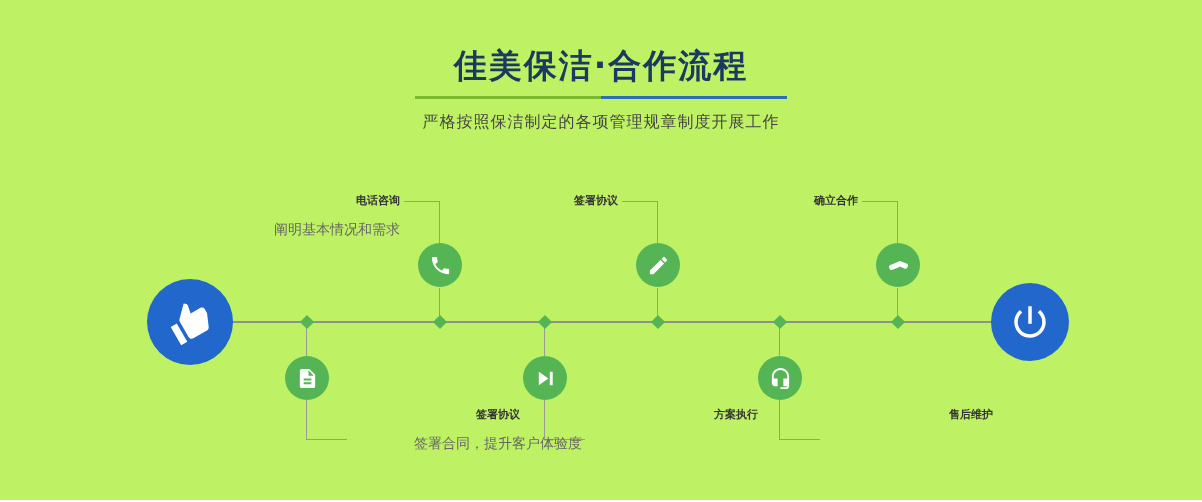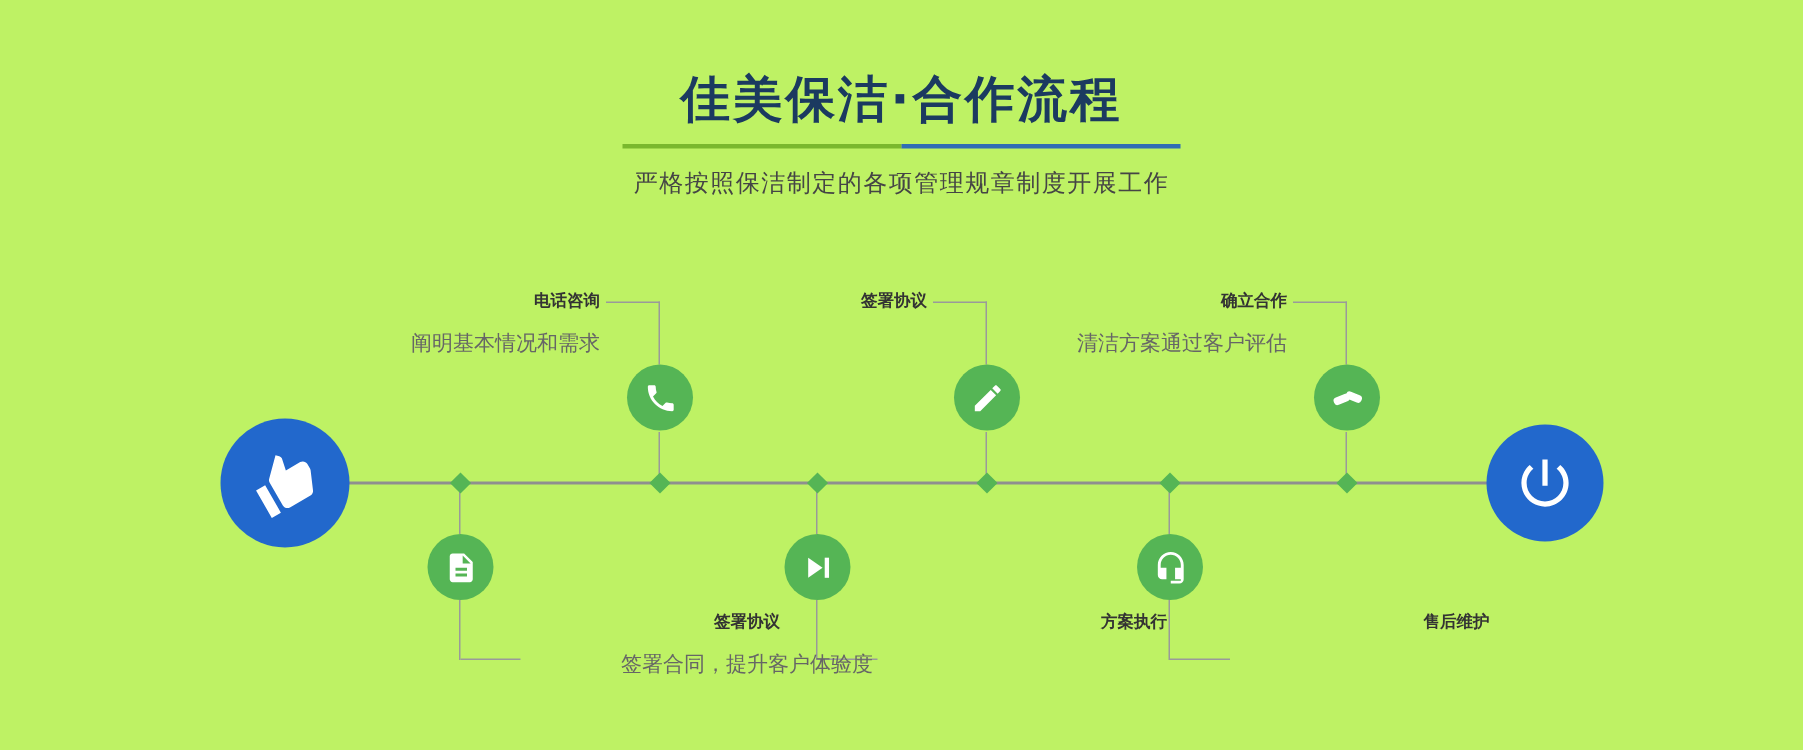--- a/index.html
+++ b/index.html
@@ -161,7 +161,6 @@
   </div>
   <div class="label top tl3">
     <div class="step-title">确立合作</div>
-    <div class="step-desc">清洁方案通过客户评估</div>
   </div>
 
   <div class="label bottom bl1">

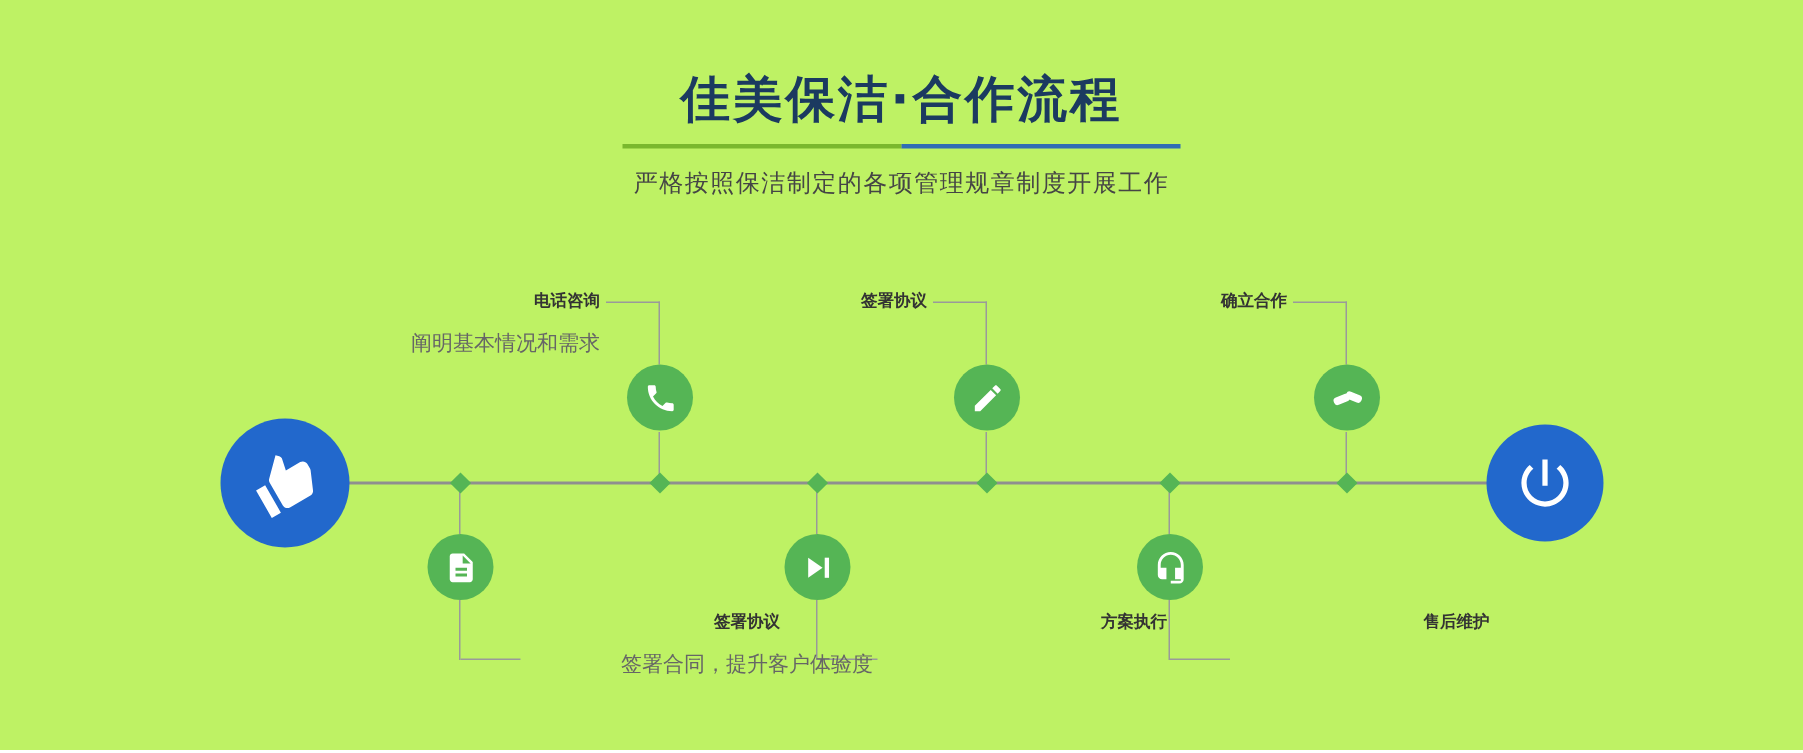--- a/index.html
+++ b/index.html
@@ -65,7 +65,7 @@
   .label.top { width: 240px; text-align: right; top: 190px; }
   .tl1 { left: 160px; } .tl2 { left: 378px; } .tl3 { left: 618px; }
   .label.bottom { width: 290px; text-align: center; top: 404px; }
-  .bl1 { left: 353px; } .bl2 { left: 591px; margin-left: 20px; } .bl3 { left: 826px; }
+  .bl1 { left: 353px; } .bl2 { left: 591px; } .bl3 { left: 826px; }
 </style>
 </head>
 <body>

